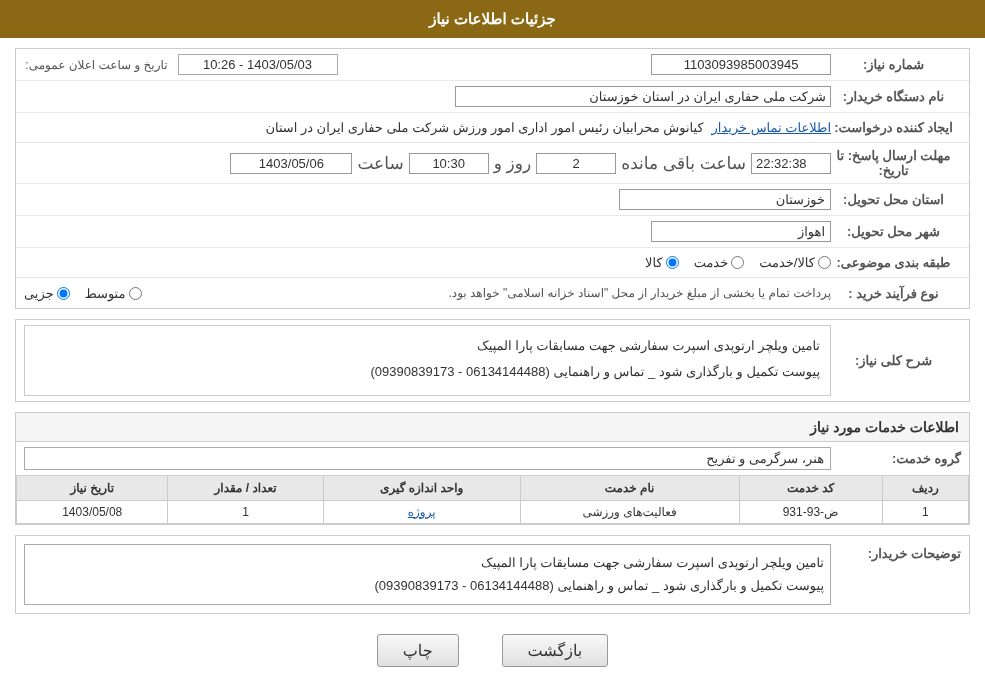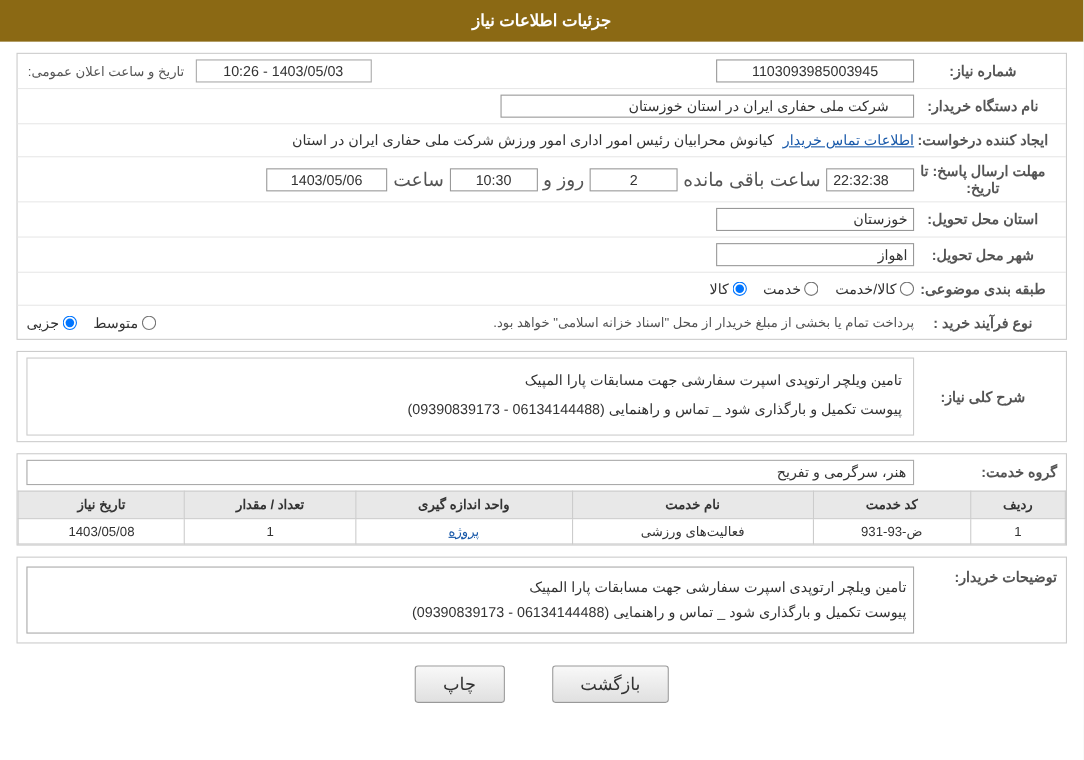--- a/index.html
+++ b/index.html
@@ -61,7 +61,7 @@
     }
     .input-bordered {
       border: 1px solid #999;
-      padding: 2px 22px;
+      padding: 2px 4px;
       background: #fff;
       min-width: 80px;
     }

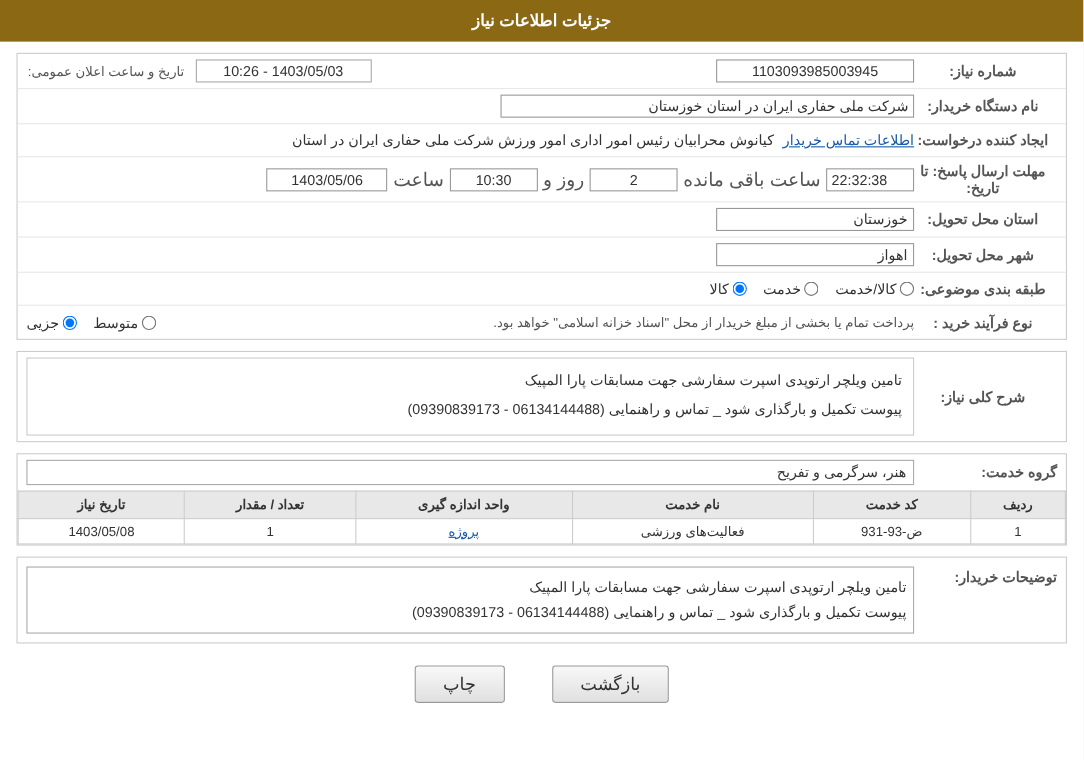--- a/index.html
+++ b/index.html
@@ -65,7 +65,7 @@
       background: #fff;
       min-width: 80px;
     }
-    .date-input { width: 110px; }
+    .date-input { width: 122px; }
     .time-input { width: 70px; }
     .num-input { width: 40px; }
     .sec-input { width: 70px; }

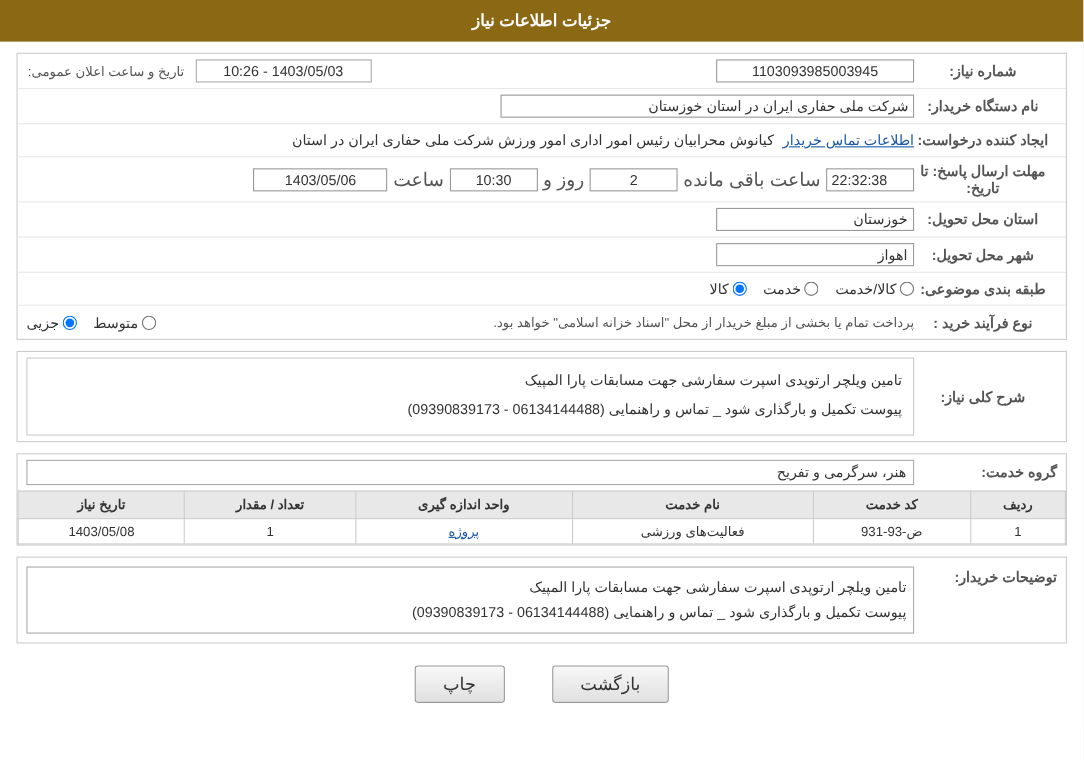--- a/index.html
+++ b/index.html
@@ -276,7 +276,7 @@
 
       <div class="row-field">
         <span class="field-label">استان محل تحویل:</span>
-        <span class="input-bordered" style="width:180px; padding:2px 5px; text-align:right;margin-left:48px;">خوزستان</span>
+        <span class="input-bordered" style="width:212px; padding:2px 5px; text-align:right;margin-left:48px;">خوزستان</span>
       </div>
 
       <div class="row-field">

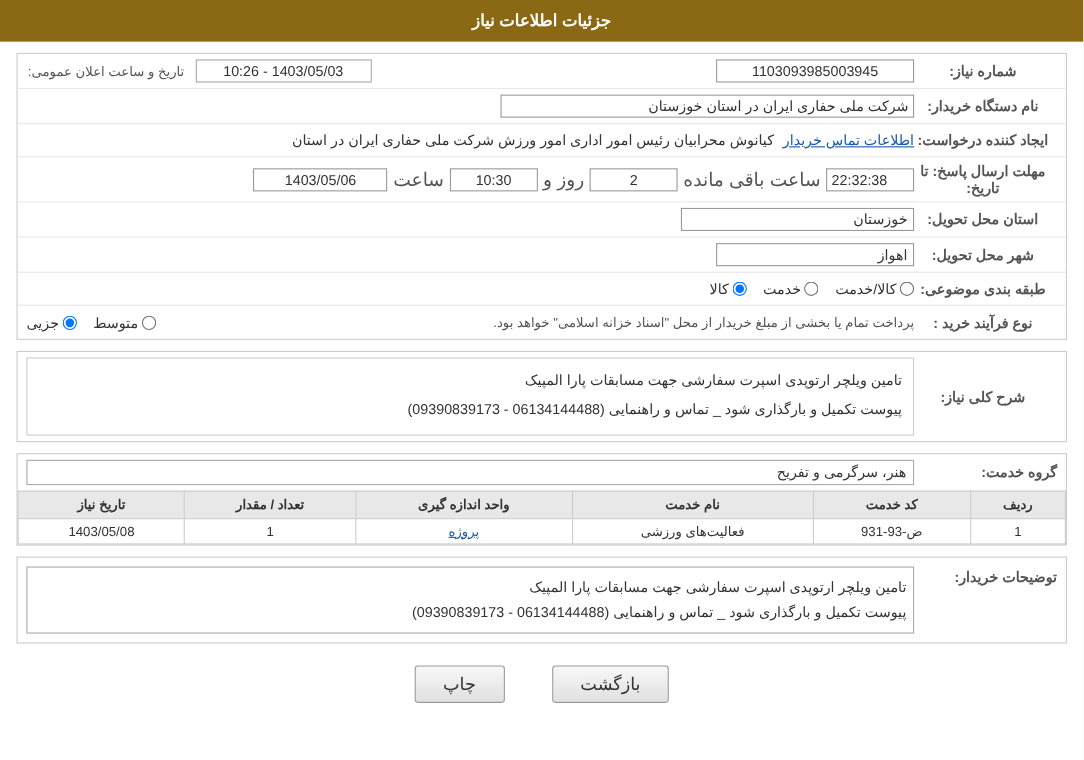--- a/index.html
+++ b/index.html
@@ -332,6 +332,7 @@
     </div>
 
     <div class="table-section">
+      <div class="section-title">اطلاعات خدمات مورد نیاز</div>
 
       <div class="group-service-row">
         <span class="group-label">گروه خدمت:</span>

